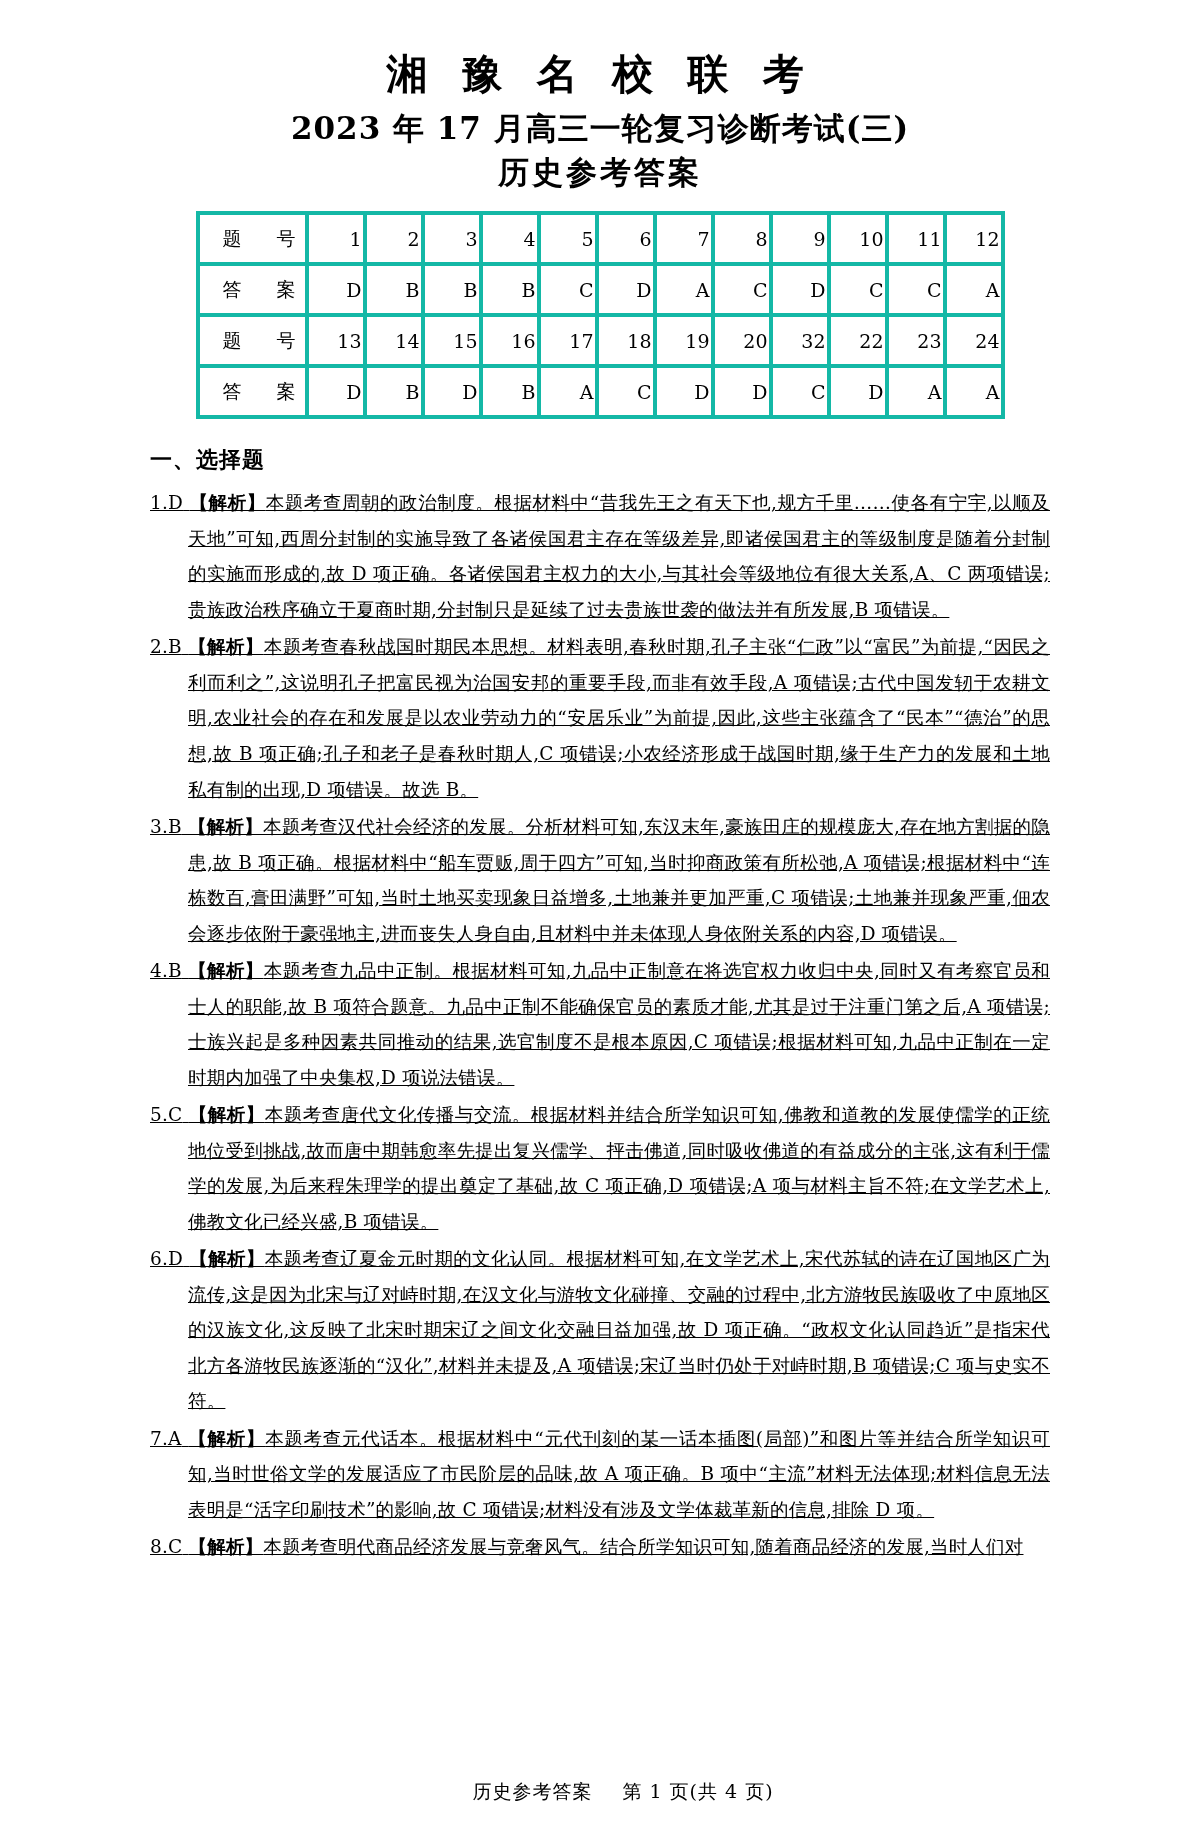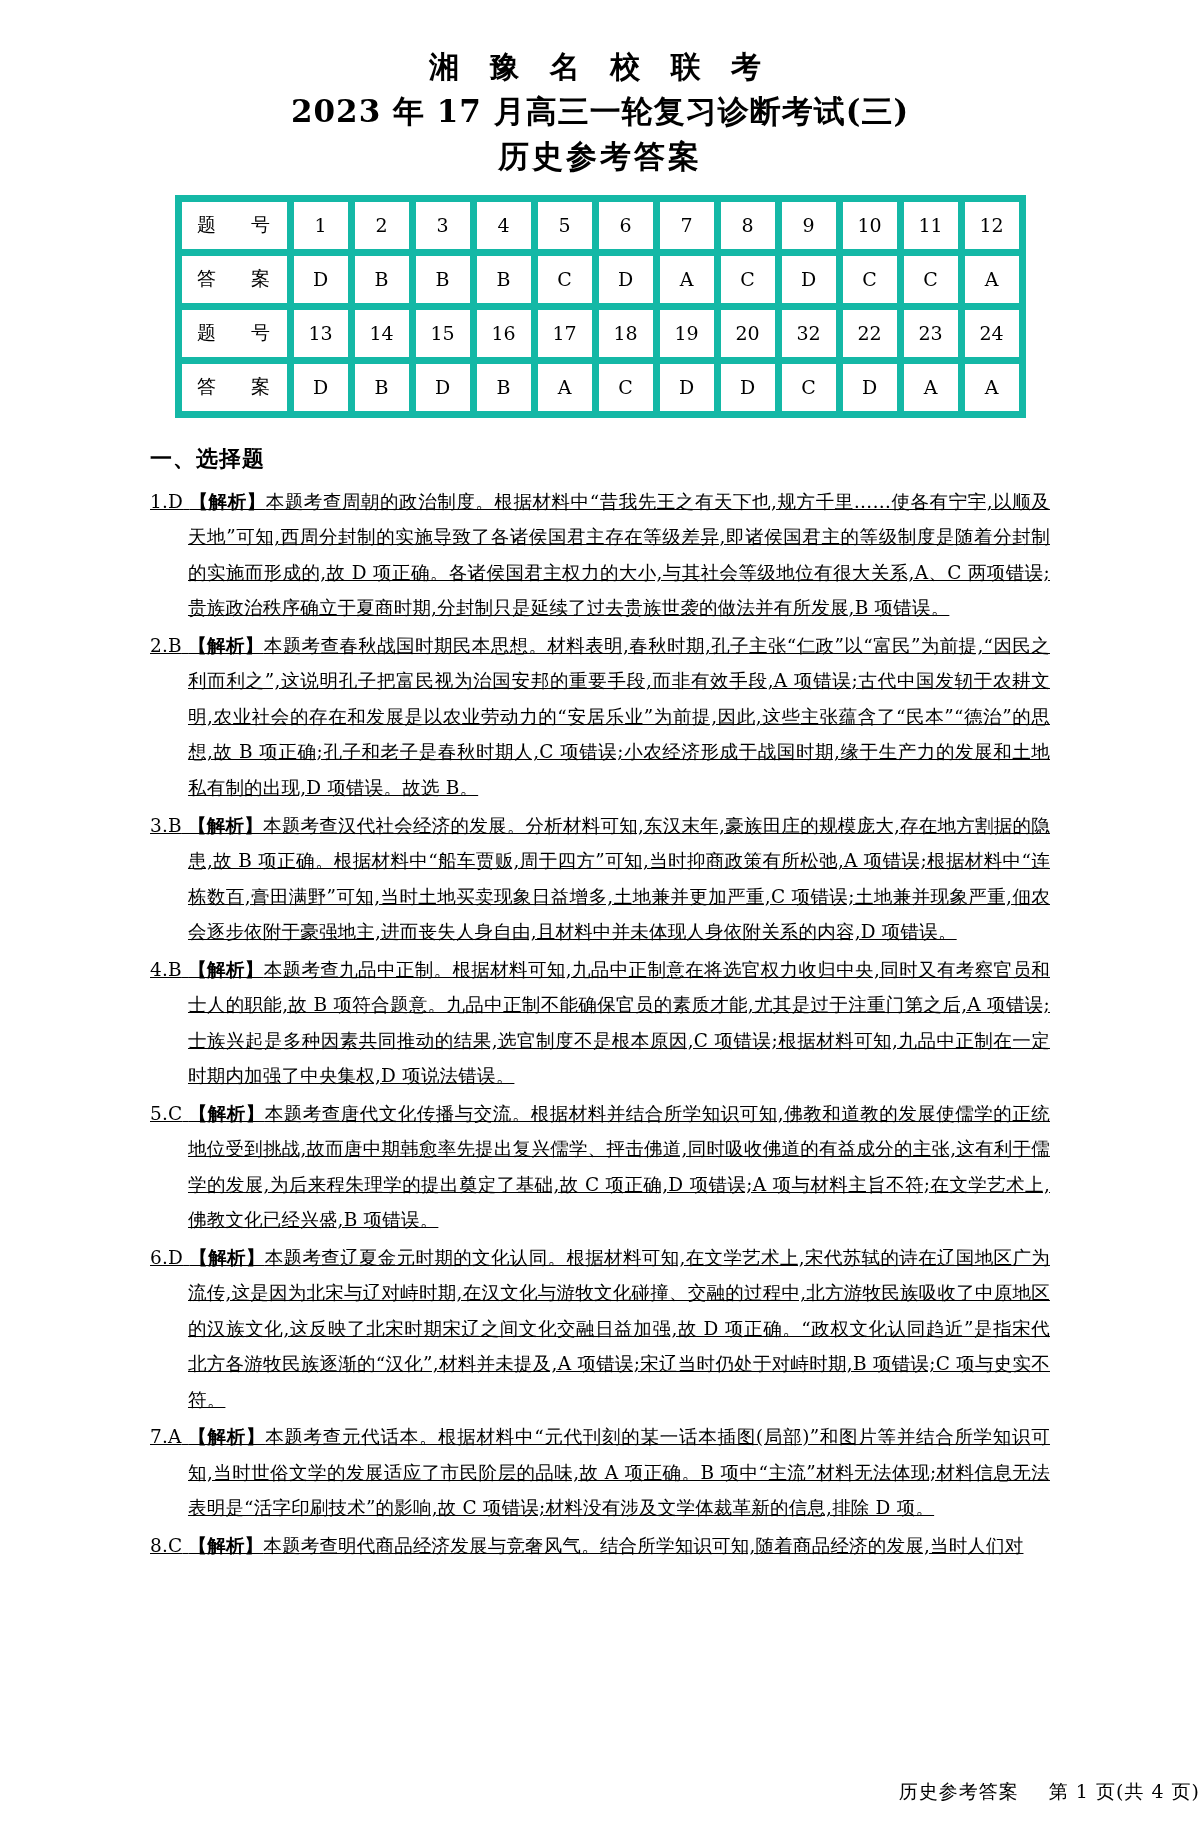--- a/index.html
+++ b/index.html
@@ -26,7 +26,7 @@
     margin-bottom: 14px;
   }
   .title-1 {
-    font-size: 30px;
+    font-size: 41px;
     font-weight: bold;
     letter-spacing: 10px;
     line-height: 1.5;

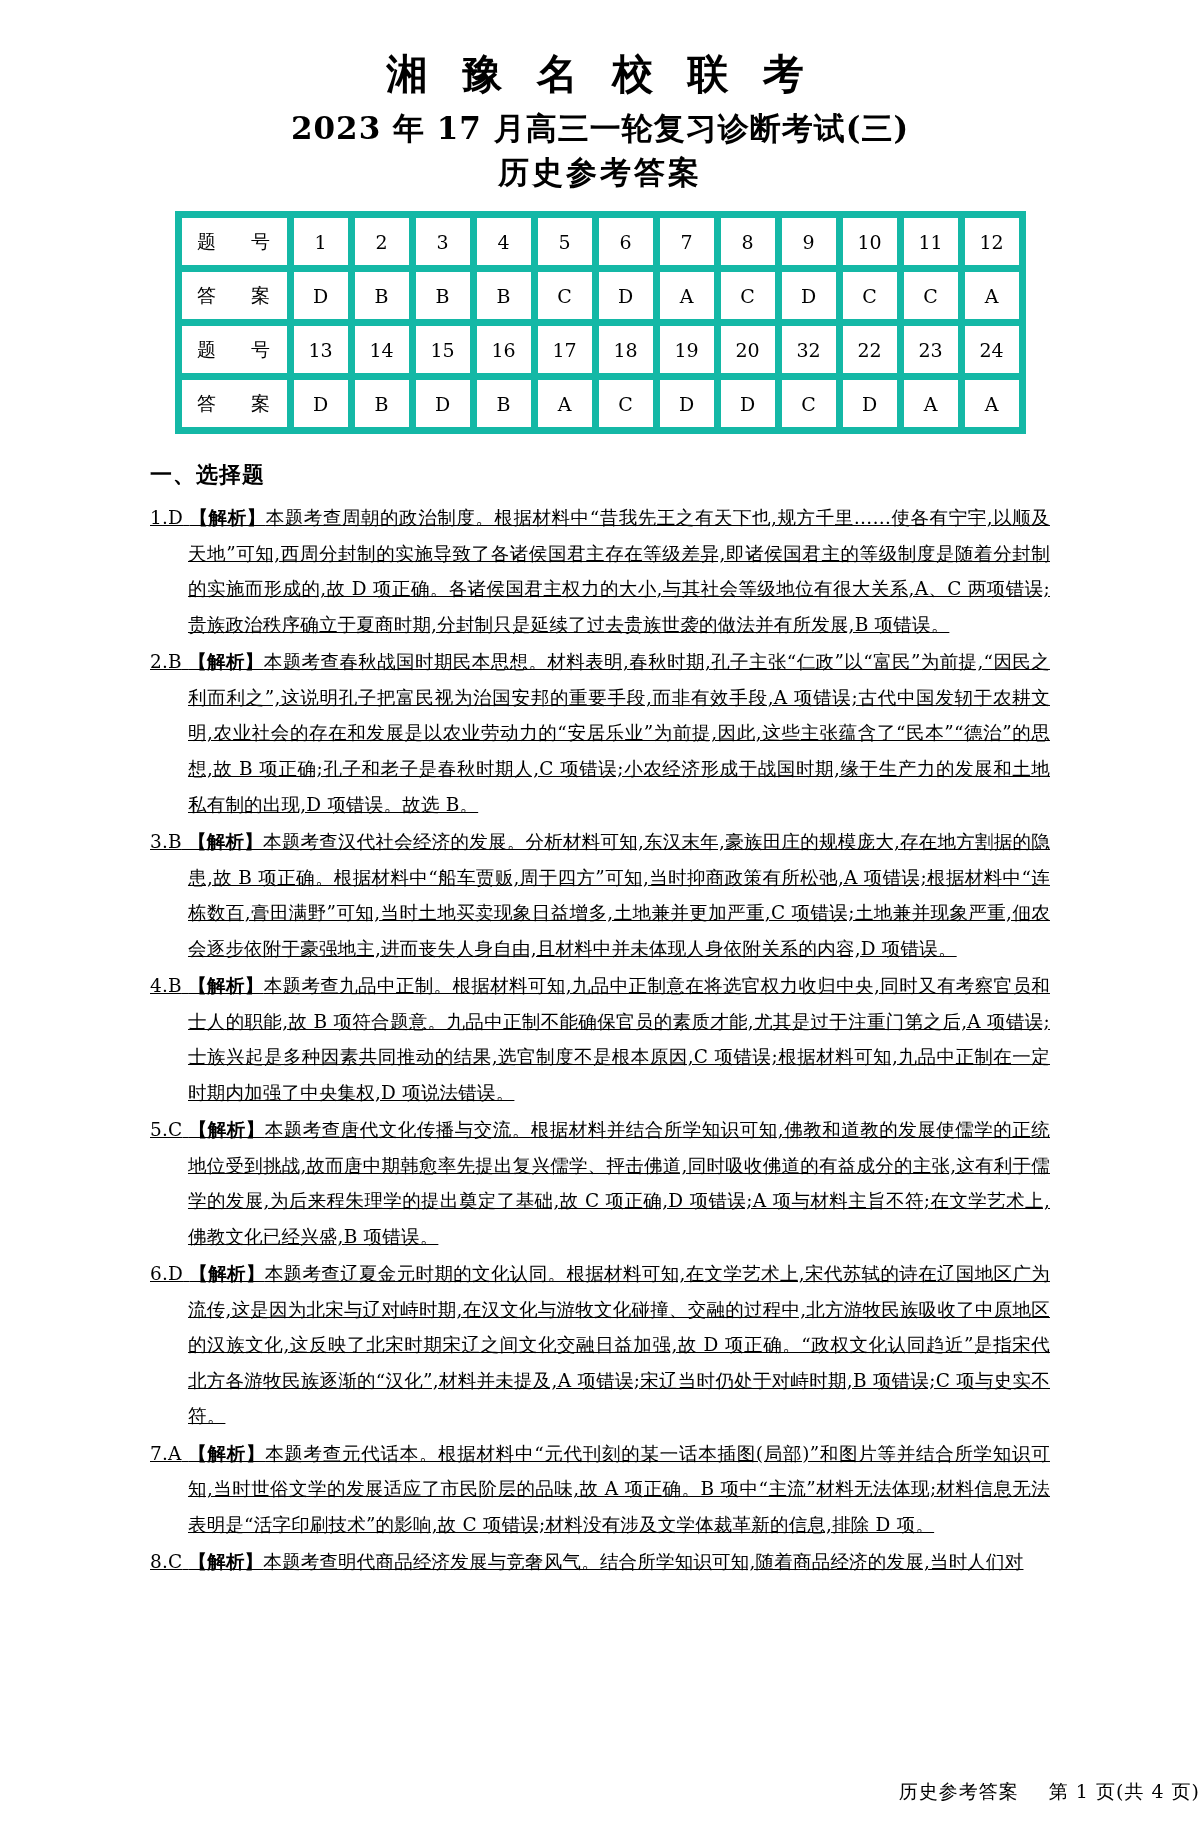--- a/index.html
+++ b/index.html
@@ -55,8 +55,8 @@
     table-layout: fixed;
   }
   table.answers td {
-    border: 7px solid #14b8a6;
-    text-align: center;
+    border: 4px solid #14b8a6;
+    text-align: right;
     vertical-align: middle;
     height: 45px;
     font-size: 19px;

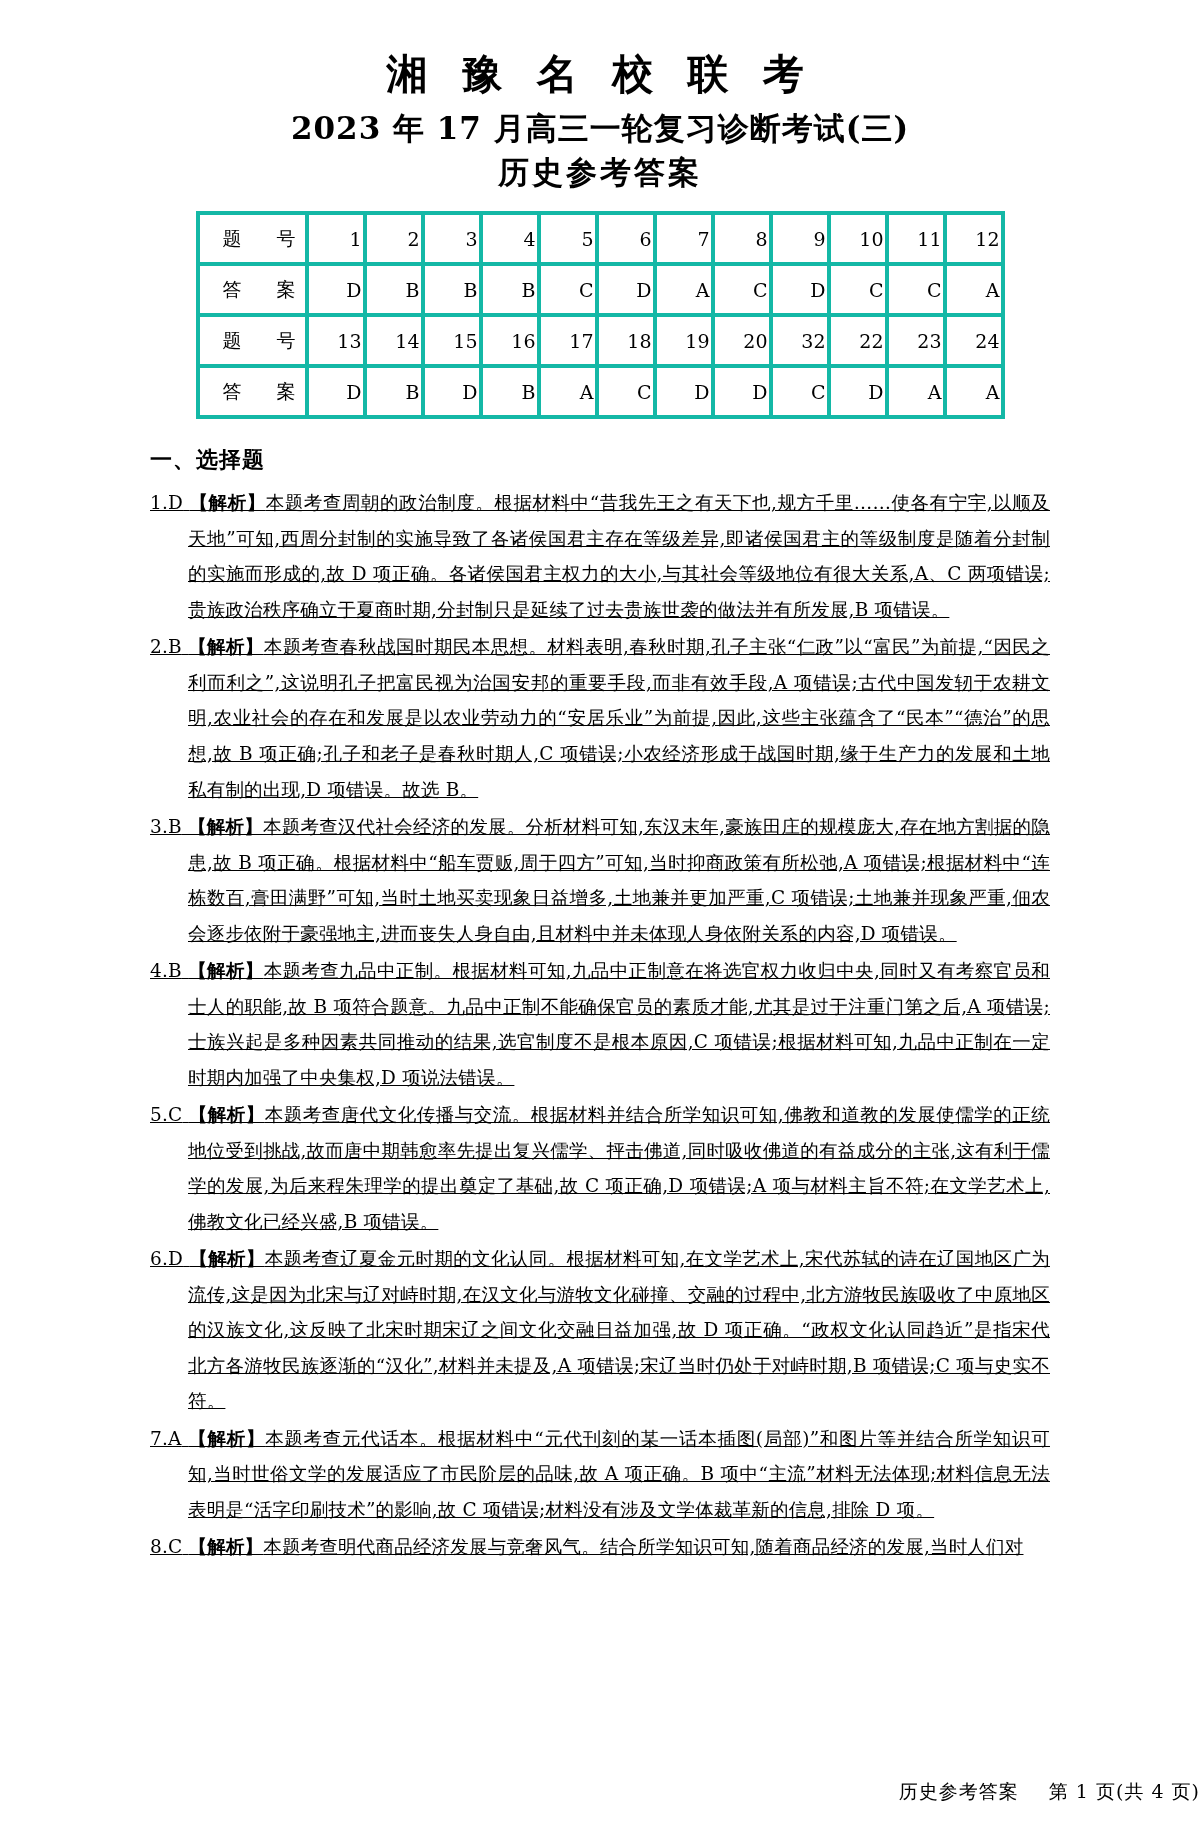--- a/index.html
+++ b/index.html
@@ -101,7 +101,7 @@
     left: 0;
     right: 0;
     bottom: 34px;
-    text-align: right;
+    text-align: center;
     font-size: 19px;
     letter-spacing: 1px;
     padding-left: 46px;

